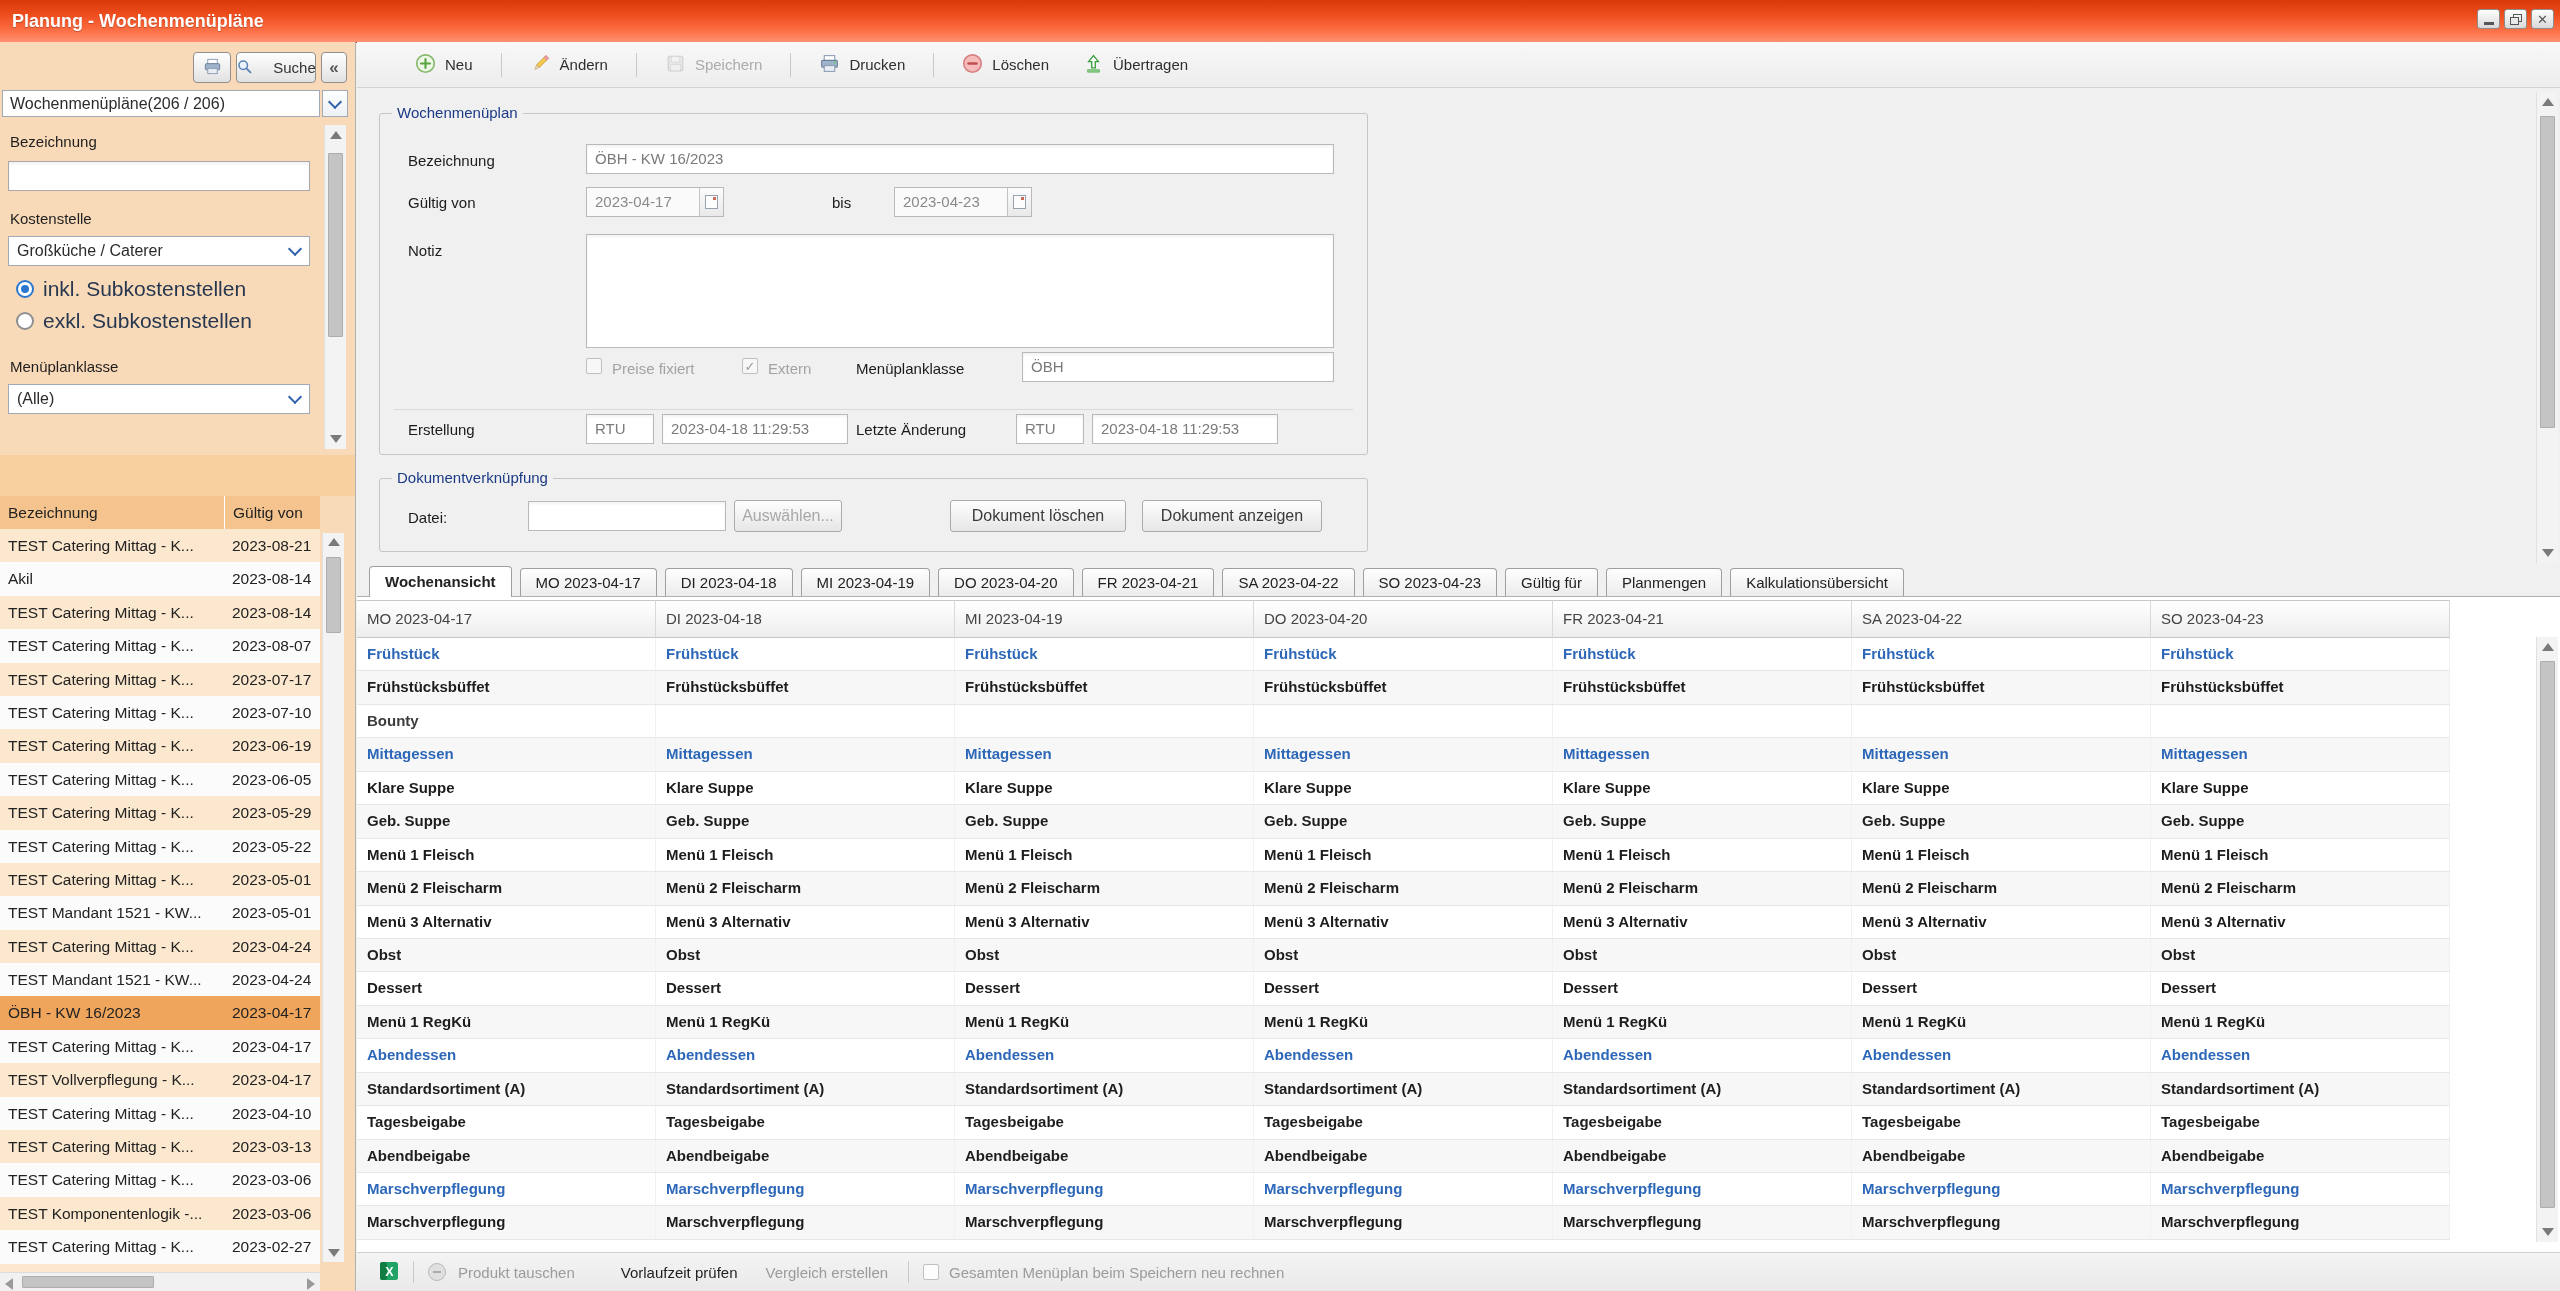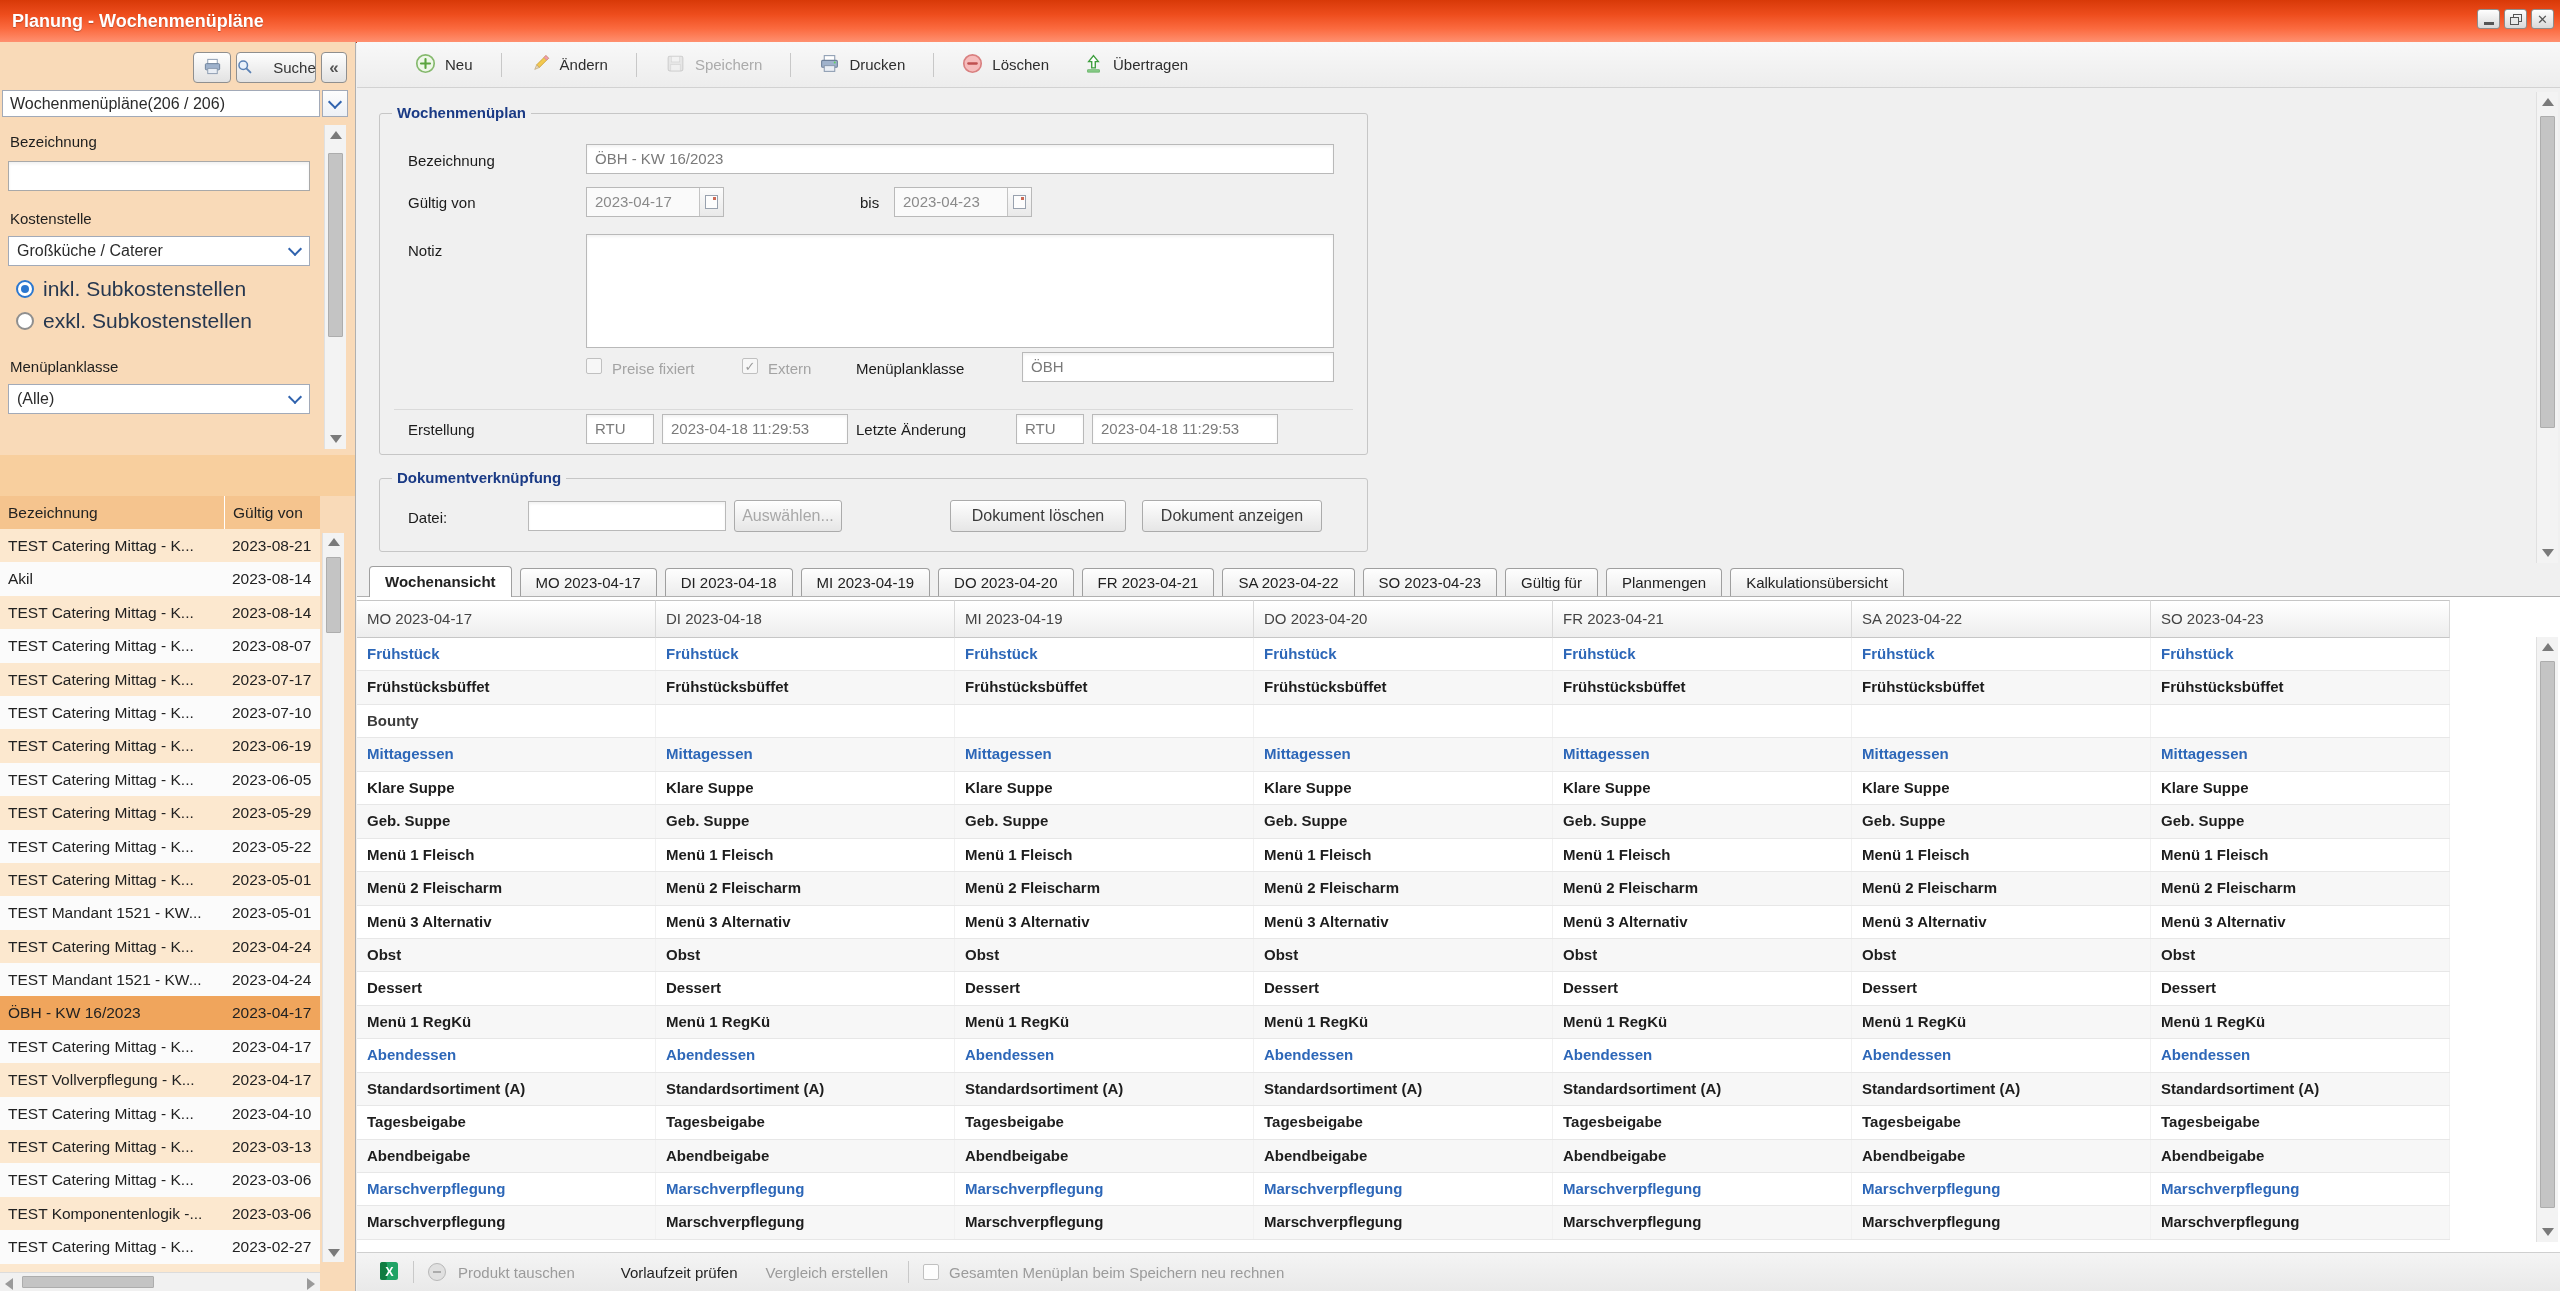--- a/index.html
+++ b/index.html
@@ -82,7 +82,7 @@
   
   #formregion{position:absolute;left:357px;top:88px;width:2203px;height:479px;background:#f0f0f0;}
   .groupbox{position:absolute;border:1px solid #c6c6c6;border-radius:3px;box-sizing:border-box;}
-  .legend{position:absolute;top:-10px;left:12px;background:#f0f0f0;padding:0 5px;font-weight:bold;font-size:15px;color:#1a3a85;}
+  .legend{position:absolute;top:-10px;left:12px;background:#f0f0f0;padding:0 5px;font-weight:normal;font-size:15px;color:#1a3a85;}
   #fs1{left:22px;top:25px;width:989px;height:342px;}
   #fs2{left:22px;top:390px;width:989px;height:74px;}
   .flabel{position:absolute;font-size:15px;color:#1b1b1b;}

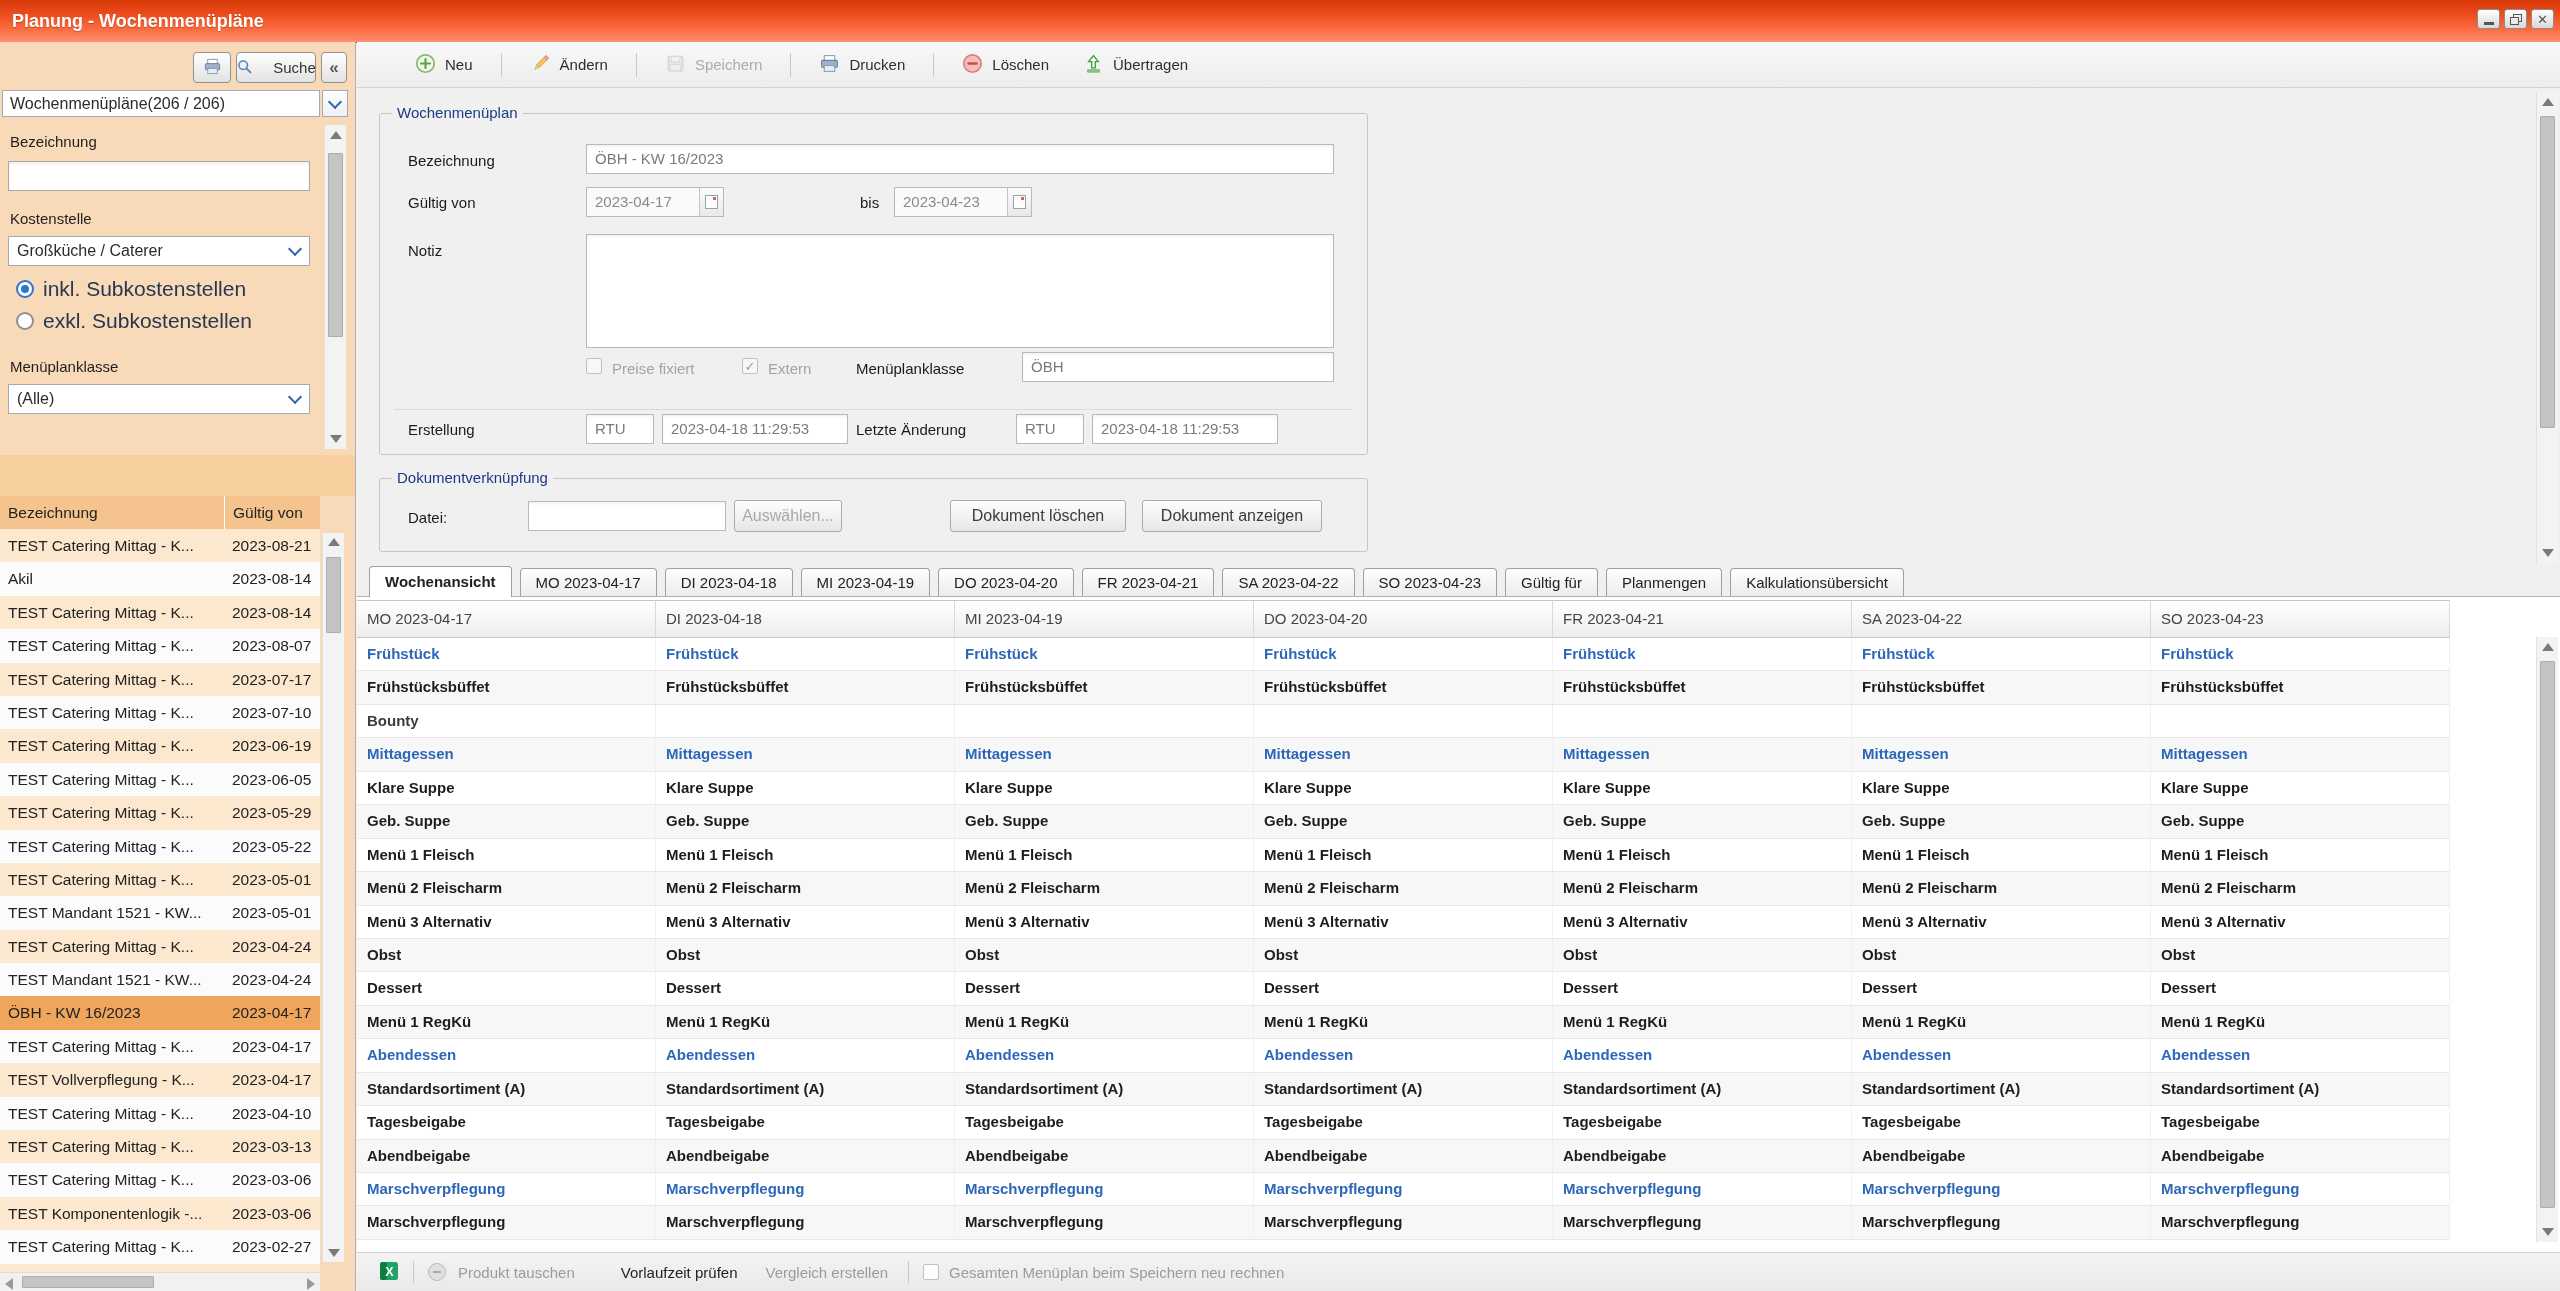--- a/index.html
+++ b/index.html
@@ -404,7 +404,7 @@
             <span class="cal-ico"></span>
           </span>
       </div>
-      <div class="flabel" style="left:480px;top:80px">bis</div>
+      <div class="flabel" style="left:452px;top:80px">bis</div>
       <div class="datefield" style="left:514px;top:73px;width:138px">
         <span class="date-val">2023-04-23</span>
         <span class="cal-btn">

